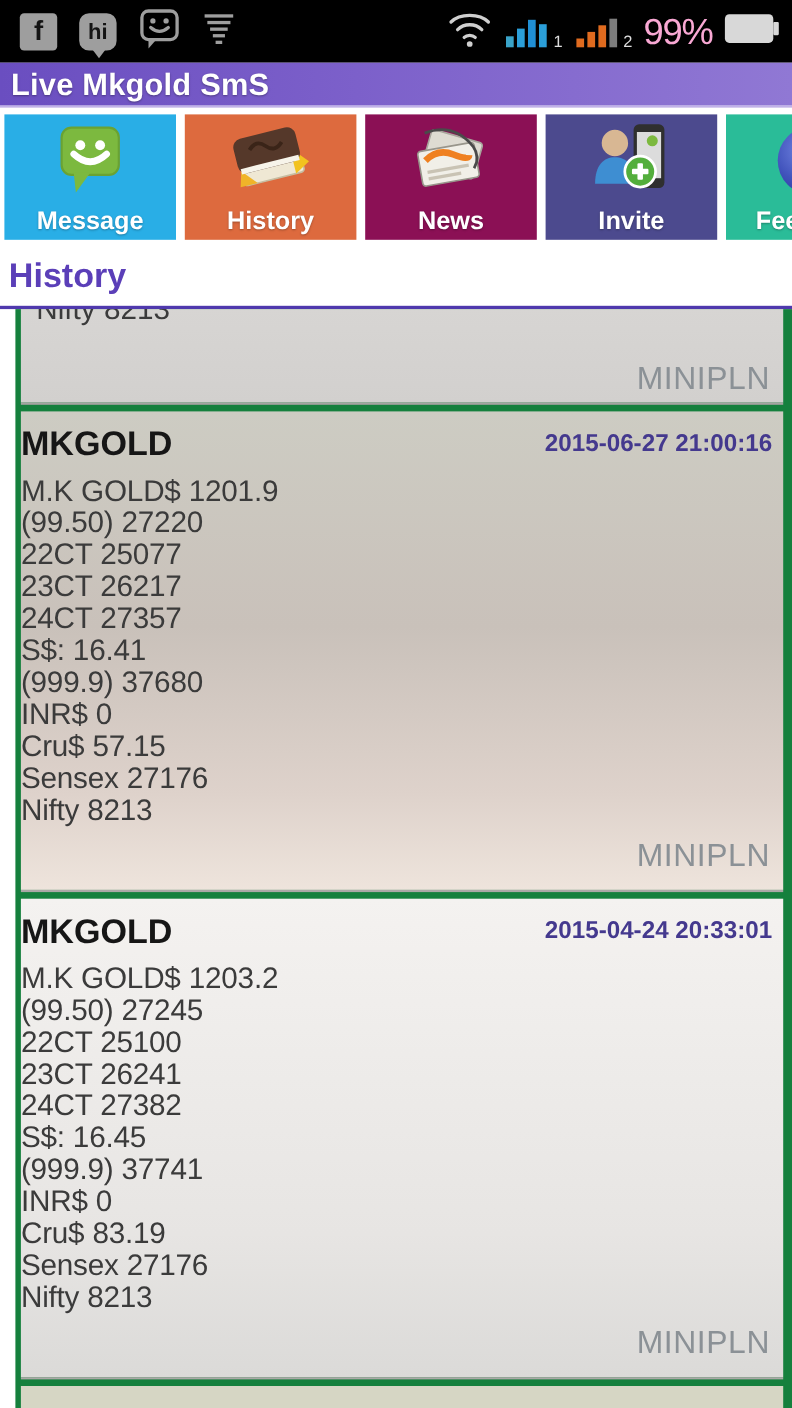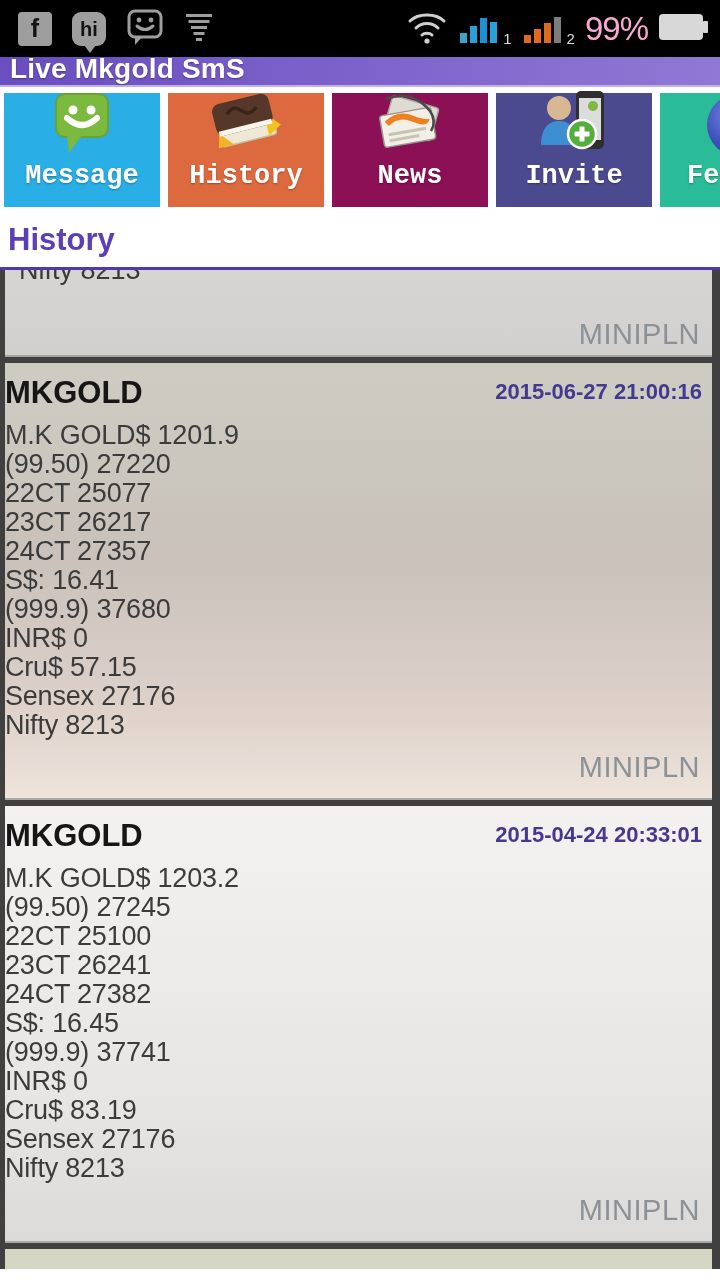--- a/index.html
+++ b/index.html
@@ -34,7 +34,7 @@
 
   
   .title-bar {
-    height:30px; display:flex; align-items:flex-end; padding-left:10px;
+    height:41px; display:flex; align-items:center; padding-left:10px;
     background:linear-gradient(90deg,#6a4ec0 0%,#7c60ca 45%,#9078d4 100%);
     border-bottom:2px solid #c0b1e8;
   }

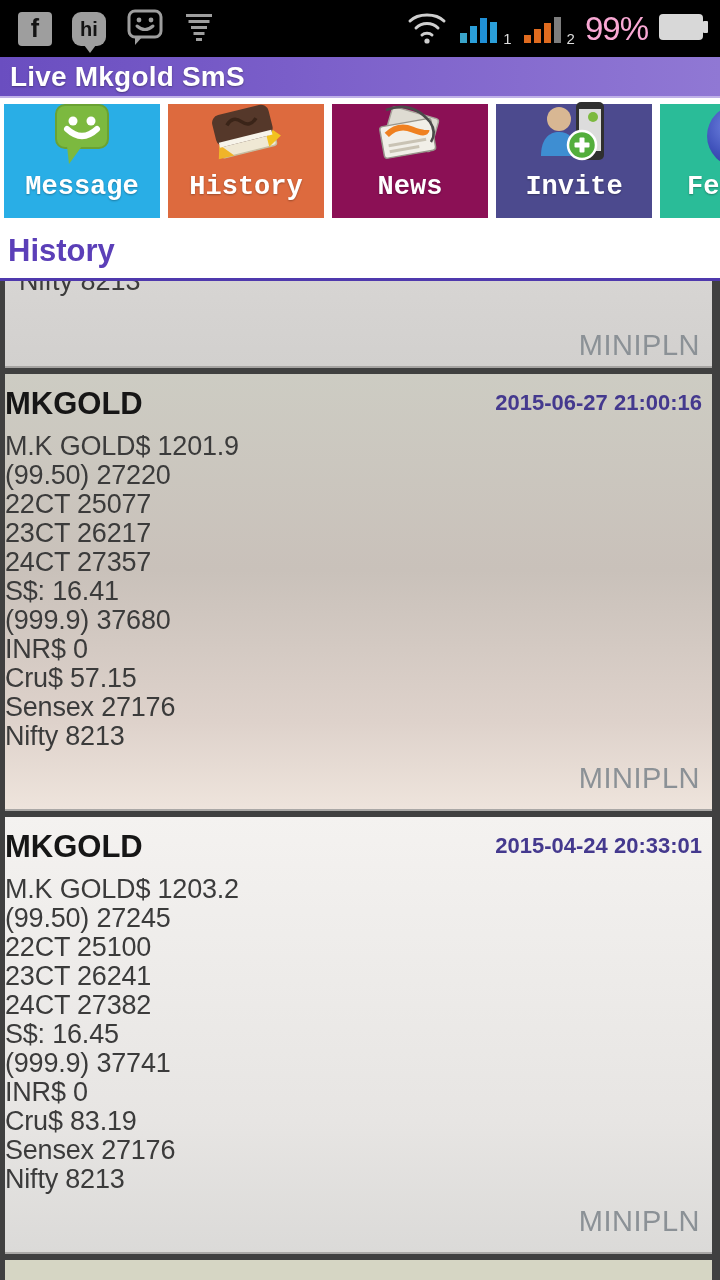--- a/index.html
+++ b/index.html
@@ -49,8 +49,8 @@
   }
   .tab-icon { flex:1; display:flex; align-items:center; justify-content:center; width:100%; }
   .tab-label {
-    color:#fff; font-size:27px; font-weight:bold; margin-bottom:16px;
-    text-shadow:0 1px 2px rgba(0,0,0,0.3); white-space:nowrap;font-family:Liberation Mono, monospace;
+    color:#fff; font-size:23px; font-weight:bold; margin-bottom:4px;
+    text-shadow:0 1px 2px rgba(0,0,0,0.3); white-space:nowrap;
   }
   .tab-fee { align-items:flex-start; }
   .tab-fee .tab-icon { justify-content:flex-start; padding-left:42px; }

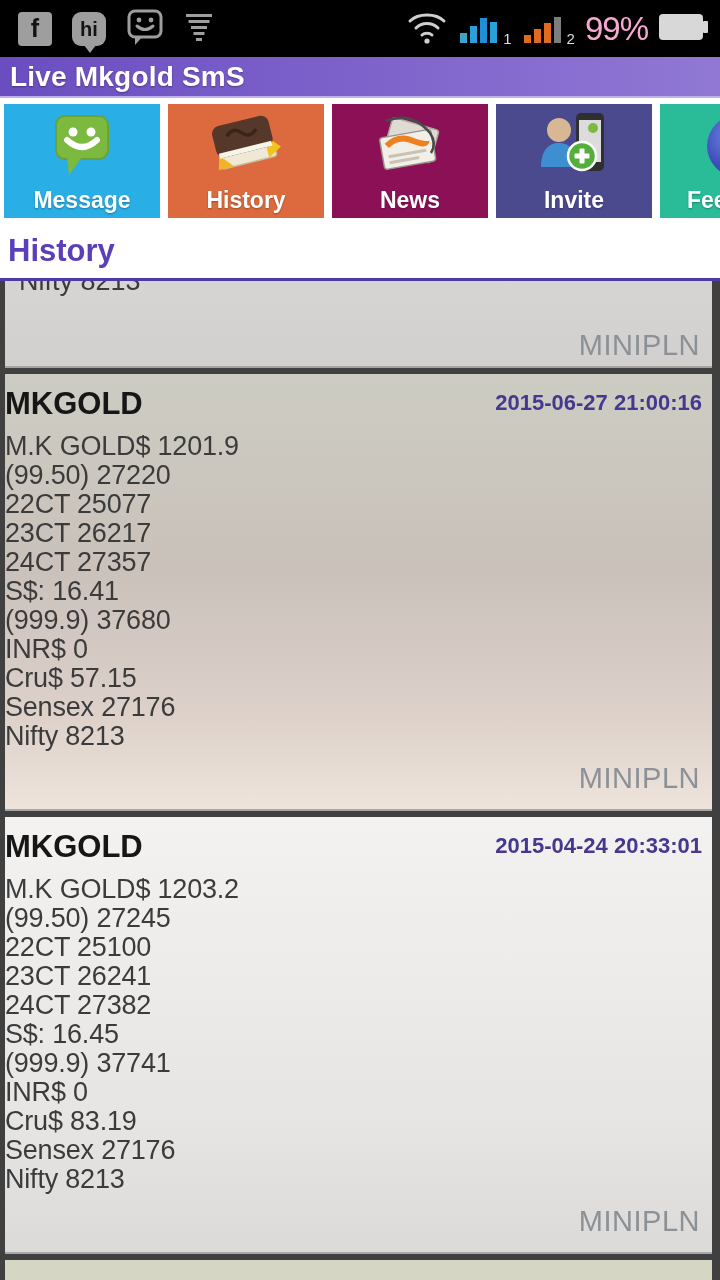--- a/index.html
+++ b/index.html
@@ -63,7 +63,7 @@
   .section-divider { height:3px; background:#4f39ad; }
 
   
-  .list { background:#404040; }
+  .list { background:#15803d;margin-left:14px; }
   .card {
     margin:0 8px 6px 5px; position:relative;
     border-bottom:2px solid #aaa8a6; cursor:pointer;

